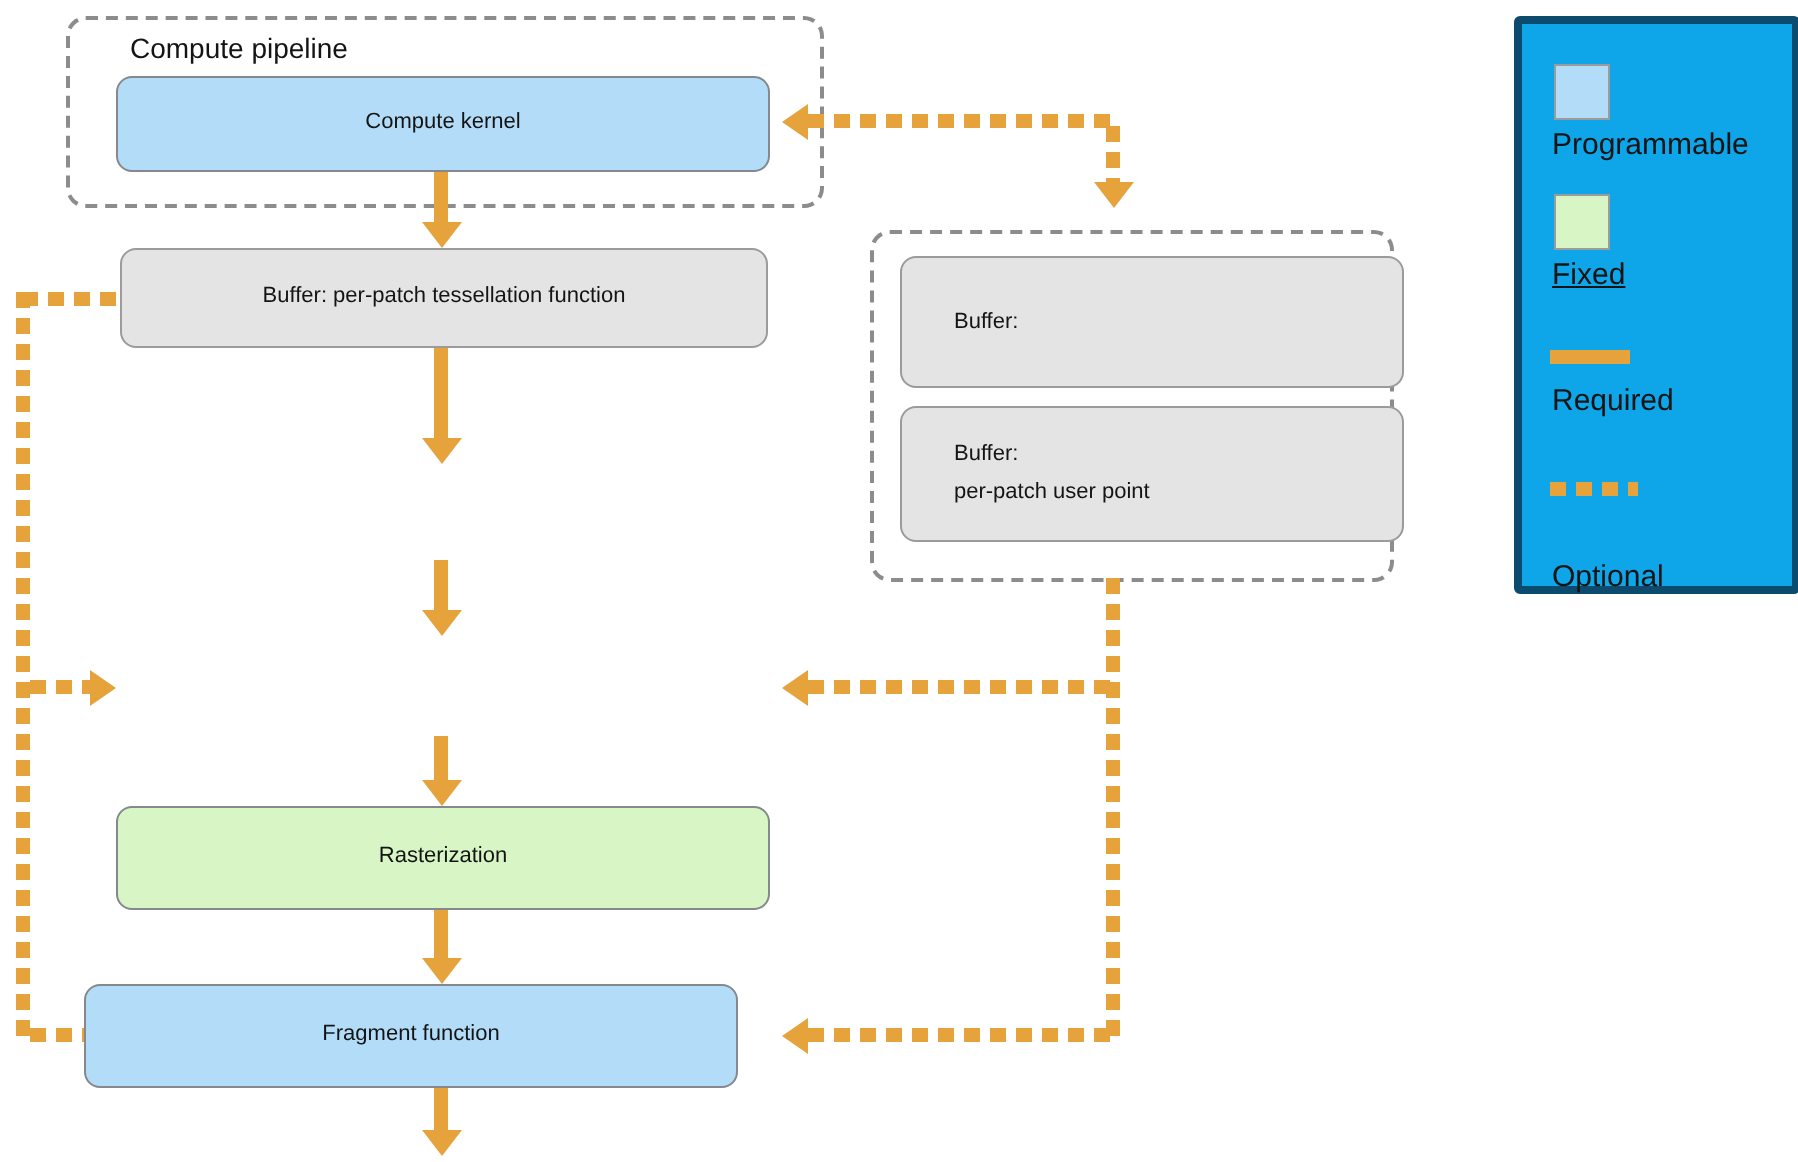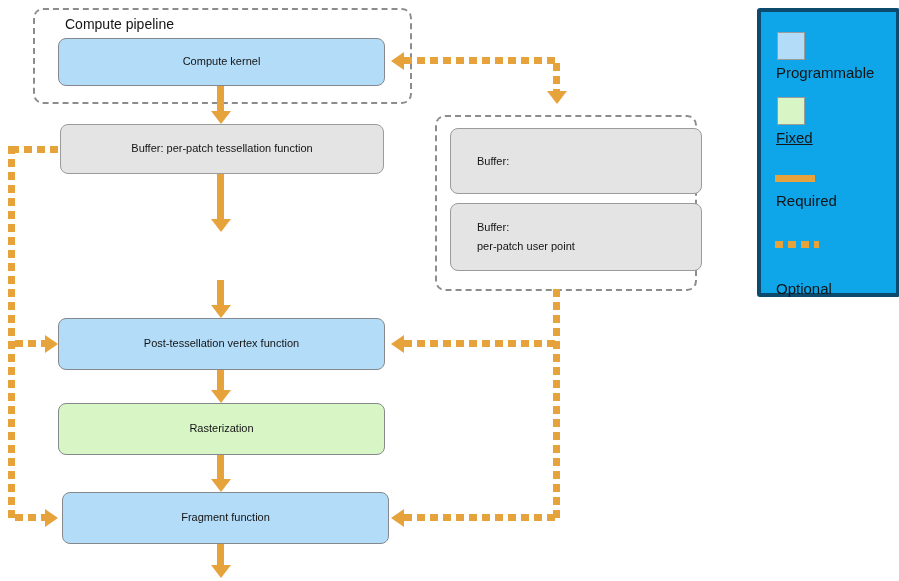--- a/index.html
+++ b/index.html
@@ -101,9 +101,6 @@
   </div>
 
 
-  <div class="node blue" style="left:58px;top:318px;width:325px;height:50px;">
-    <span>Post-tessellation vertex function</span>
-  </div>
 
   <div class="node green" style="left:58px;top:403px;width:325px;height:50px;">
     <span>Rasterization</span>

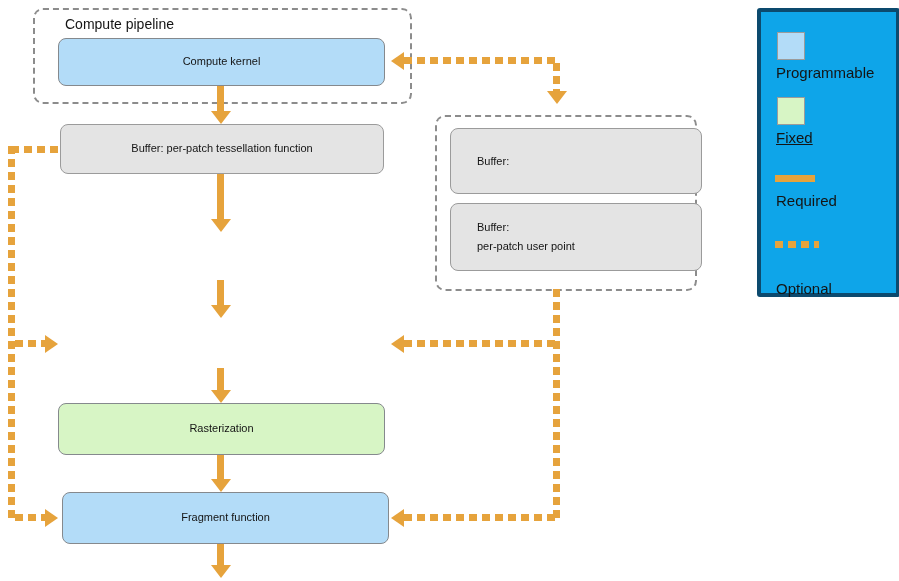--- a/index.html
+++ b/index.html
@@ -106,7 +106,7 @@
     <span>Rasterization</span>
   </div>
 
-  <div class="node blue" style="left:62px;top:492px;width:325px;height:50px;text-align:right;">
+  <div class="node blue" style="left:42px;top:492px;width:325px;height:50px;text-align:right;">
     <span>Fragment function</span>
   </div>
 

